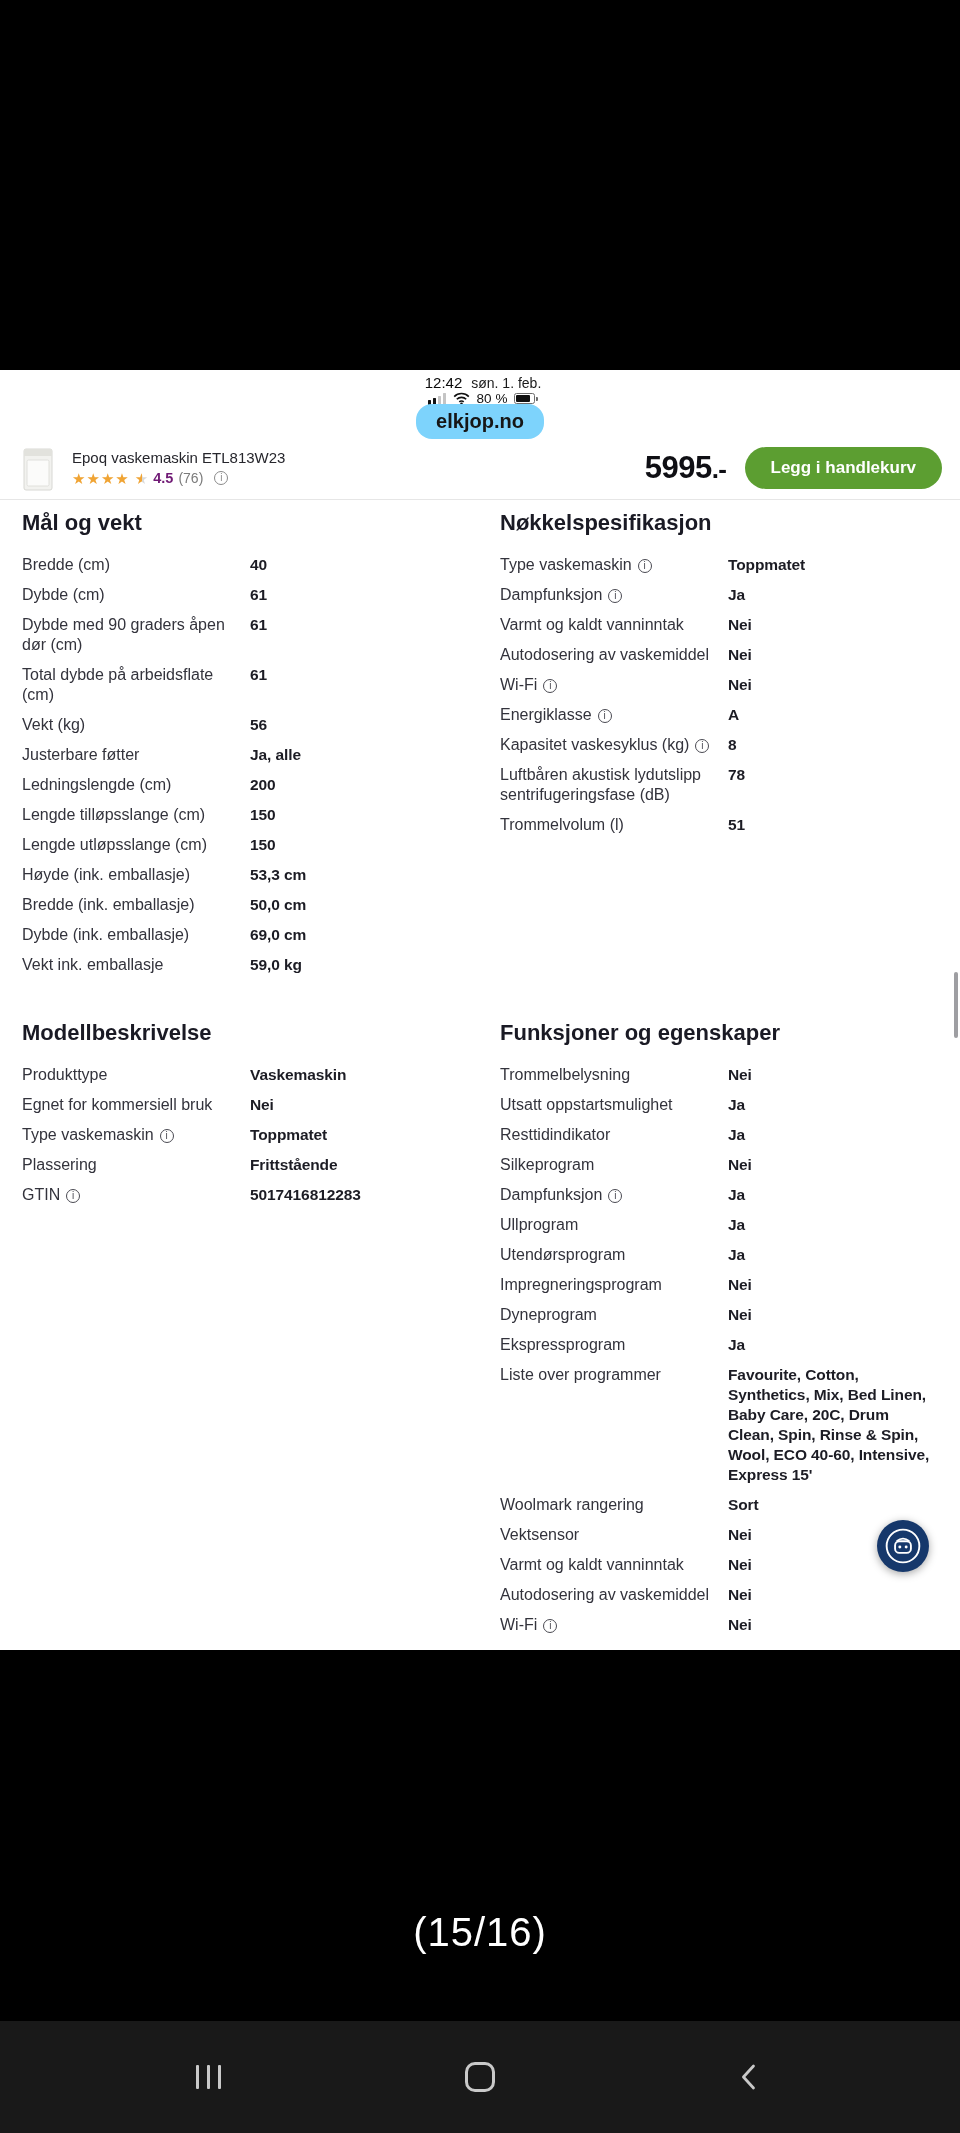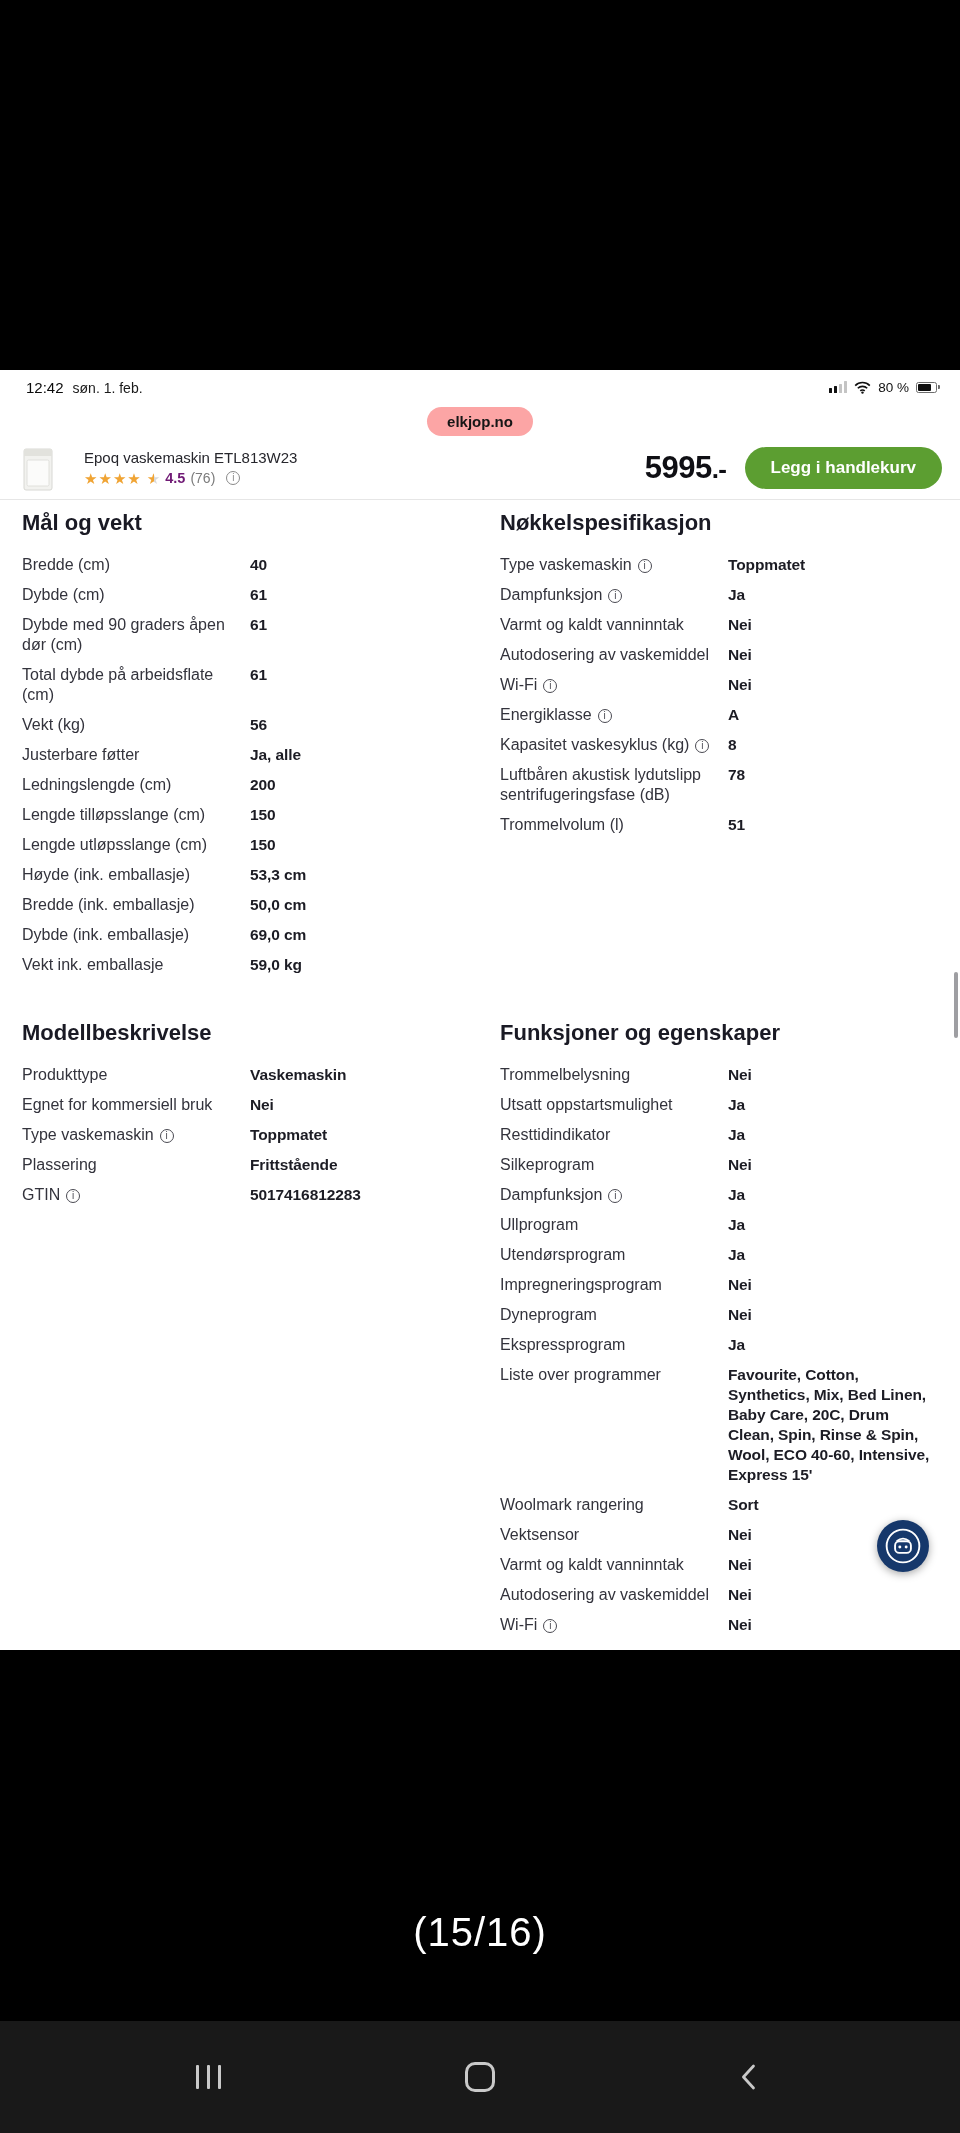--- a/index.html
+++ b/index.html
@@ -12,7 +12,7 @@
   .screen { position:relative; background:#fff; height:1280px; overflow:hidden; }
 
   
-  .status-bar { height:30px; display:flex; align-items:center; justify-content:space-between; padding:4px 20px 0 26px; background:#fff; }
+  .status-bar { height:30px; display:flex; align-items:center; justify-content:space-between; padding:4px 20px 0 26px; background:#fff;flex-direction:column; }
   .status-left { font-size:15px; color:#0b0b0b; font-weight:500; }
   .status-left .date { font-weight:400; font-size:14px; margin-left:9px; color:#1a1a1a; }
   .status-right { display:flex; align-items:center; gap:7px; }

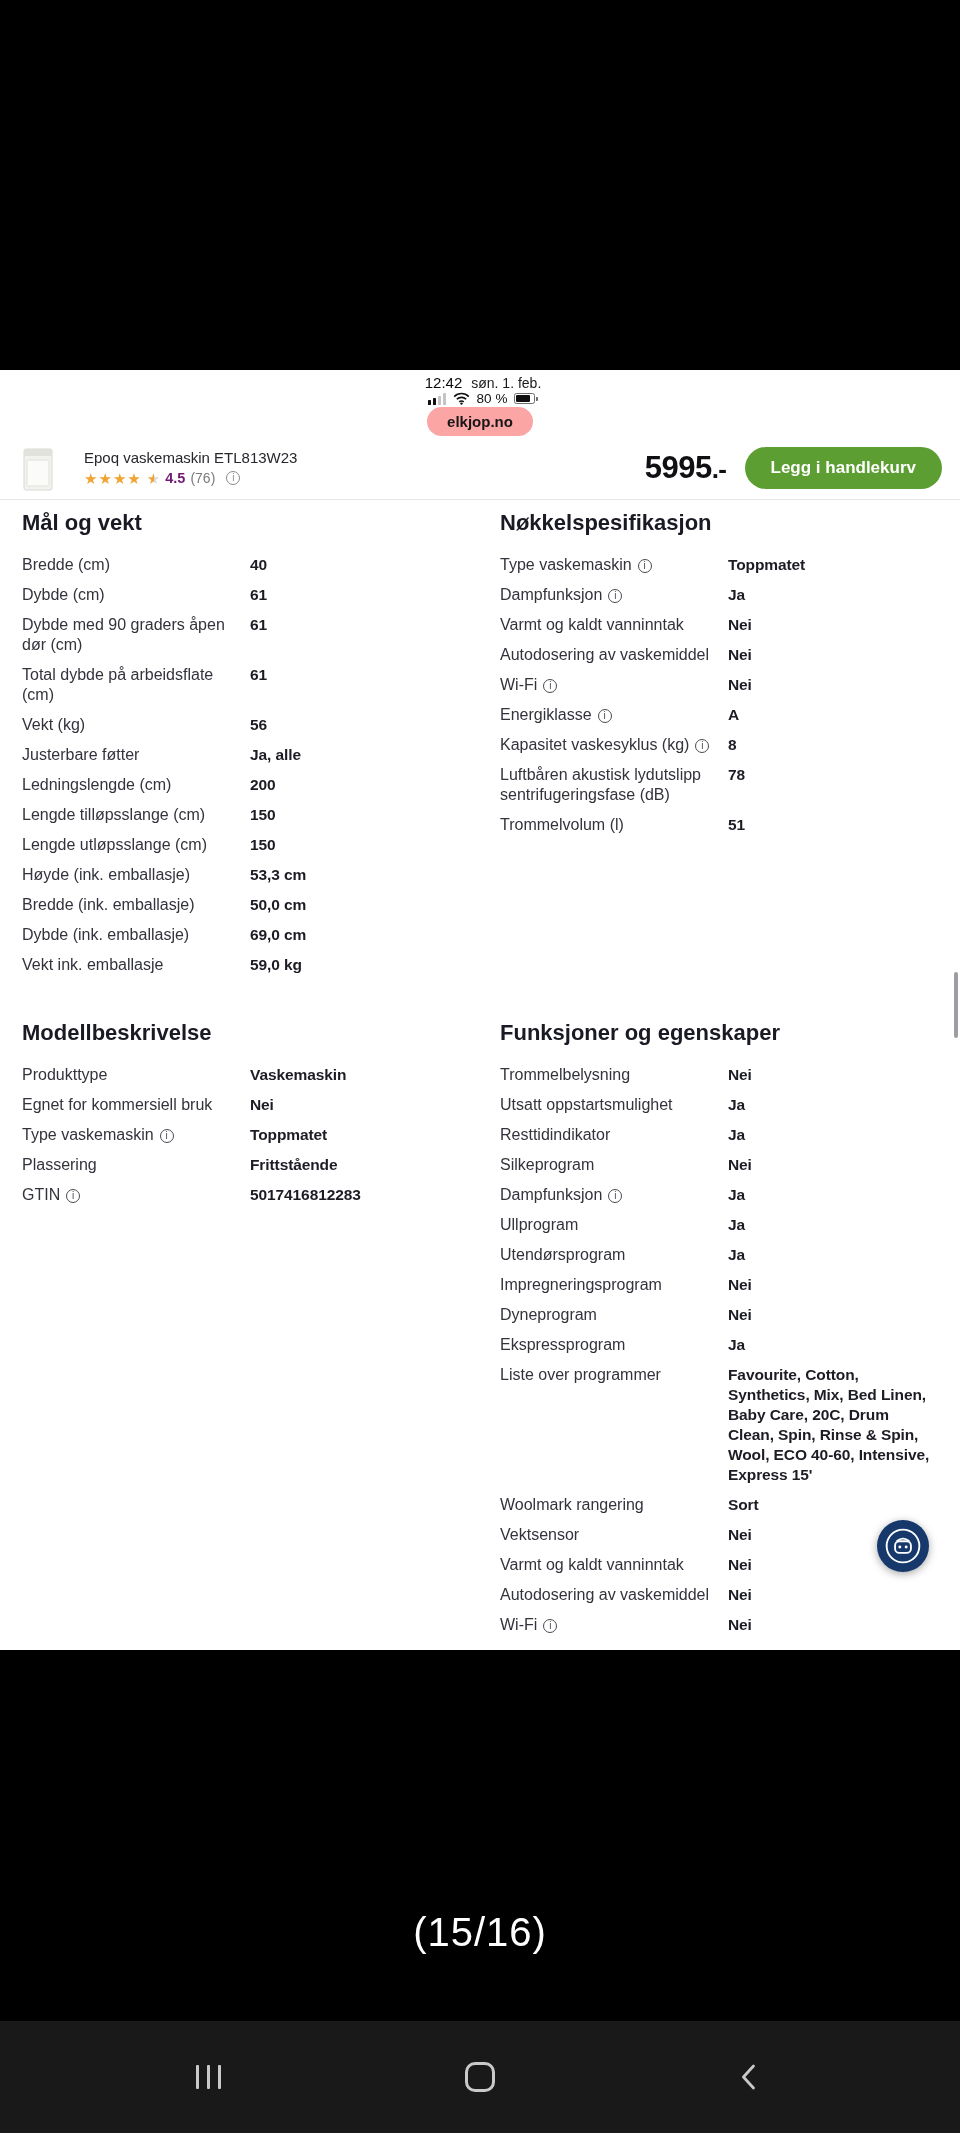--- a/index.html
+++ b/index.html
@@ -30,7 +30,7 @@
 
   
   .url-bar { height:42px; background:#fff; display:flex; align-items:center; justify-content:center; }
-  .url-pill { background:#fca5a5; border-radius:16px; padding:6px 20px; font-size:15px; font-weight:600; color:#161616; cursor:pointer; }
+  .url-pill { background:#7dd3fc; border-radius:16px; padding:6px 20px; font-size:20px; font-weight:600; color:#161616; cursor:pointer; }
 
   
   .product-header { height:58px; display:flex; align-items:center; padding:0 16px 6px 20px; background:#fff; border-bottom:1px solid #e6e6e6; }

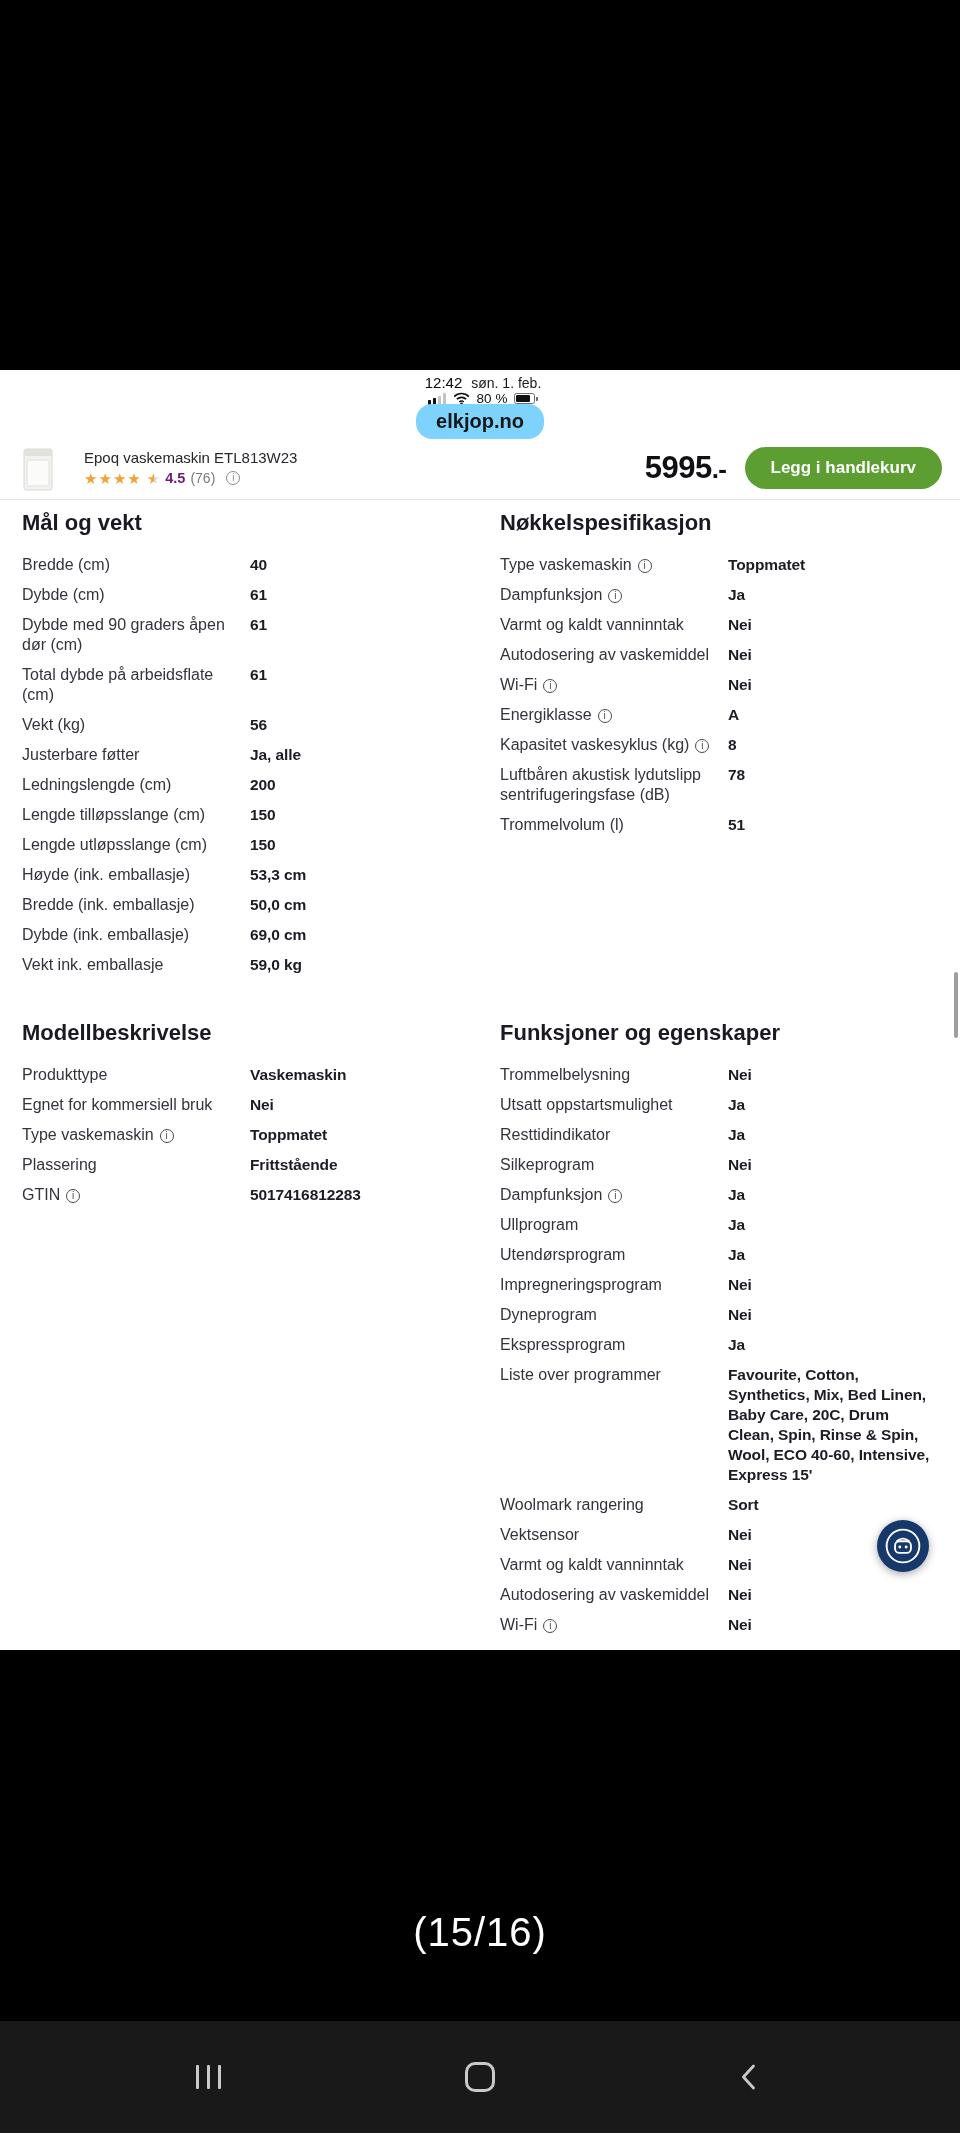--- a/index.html
+++ b/index.html
@@ -35,7 +35,7 @@
   
   .product-header { height:58px; display:flex; align-items:center; padding:0 16px 6px 20px; background:#fff; border-bottom:1px solid #e6e6e6; }
   .thumb { width:36px; height:48px; display:flex; align-items:center; justify-content:center; }
-  .p-info { margin-left:28px; }
+  .p-info { margin-left:16px; }
   .p-title { font-size:15px; color:#26262c; line-height:1.2; }
   .rating-row { display:flex; align-items:center; gap:5px; margin-top:3px; }
   .stars { color:#F0A434; font-size:15px; letter-spacing:1px; line-height:1; }

